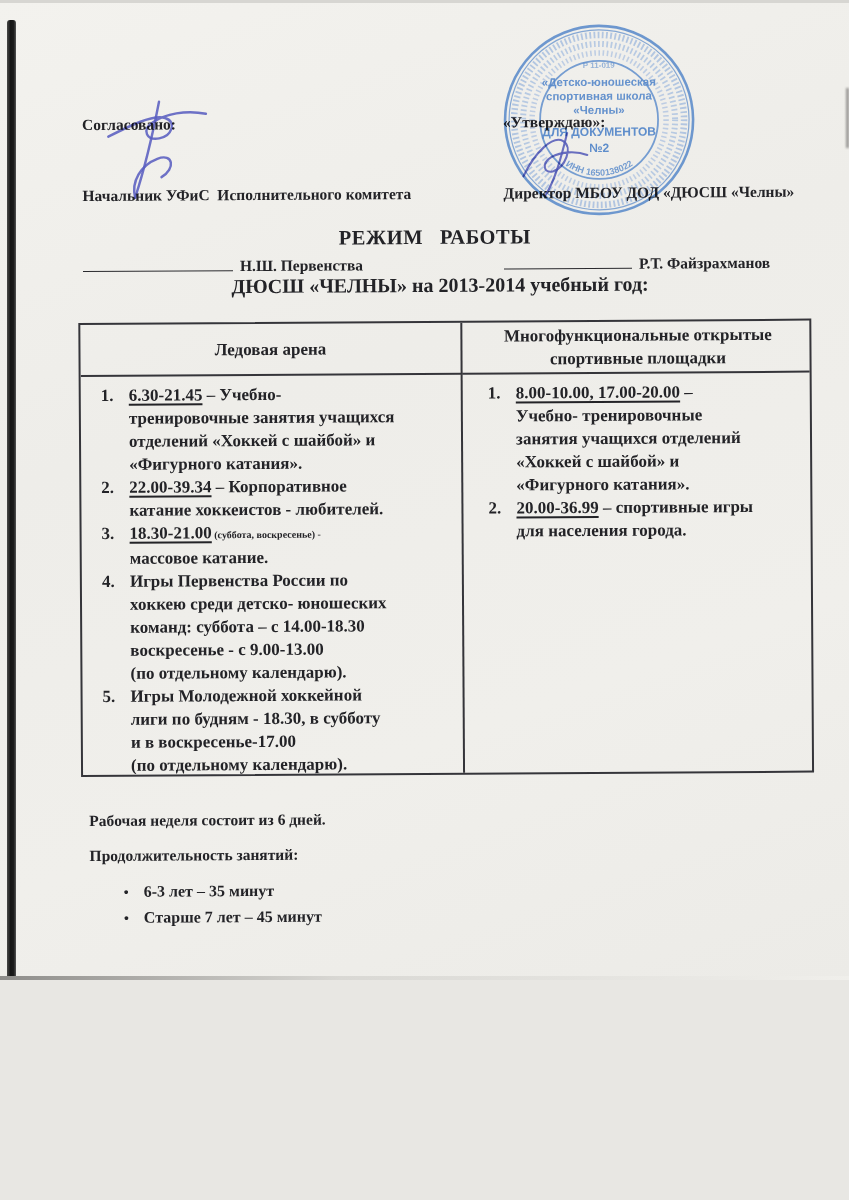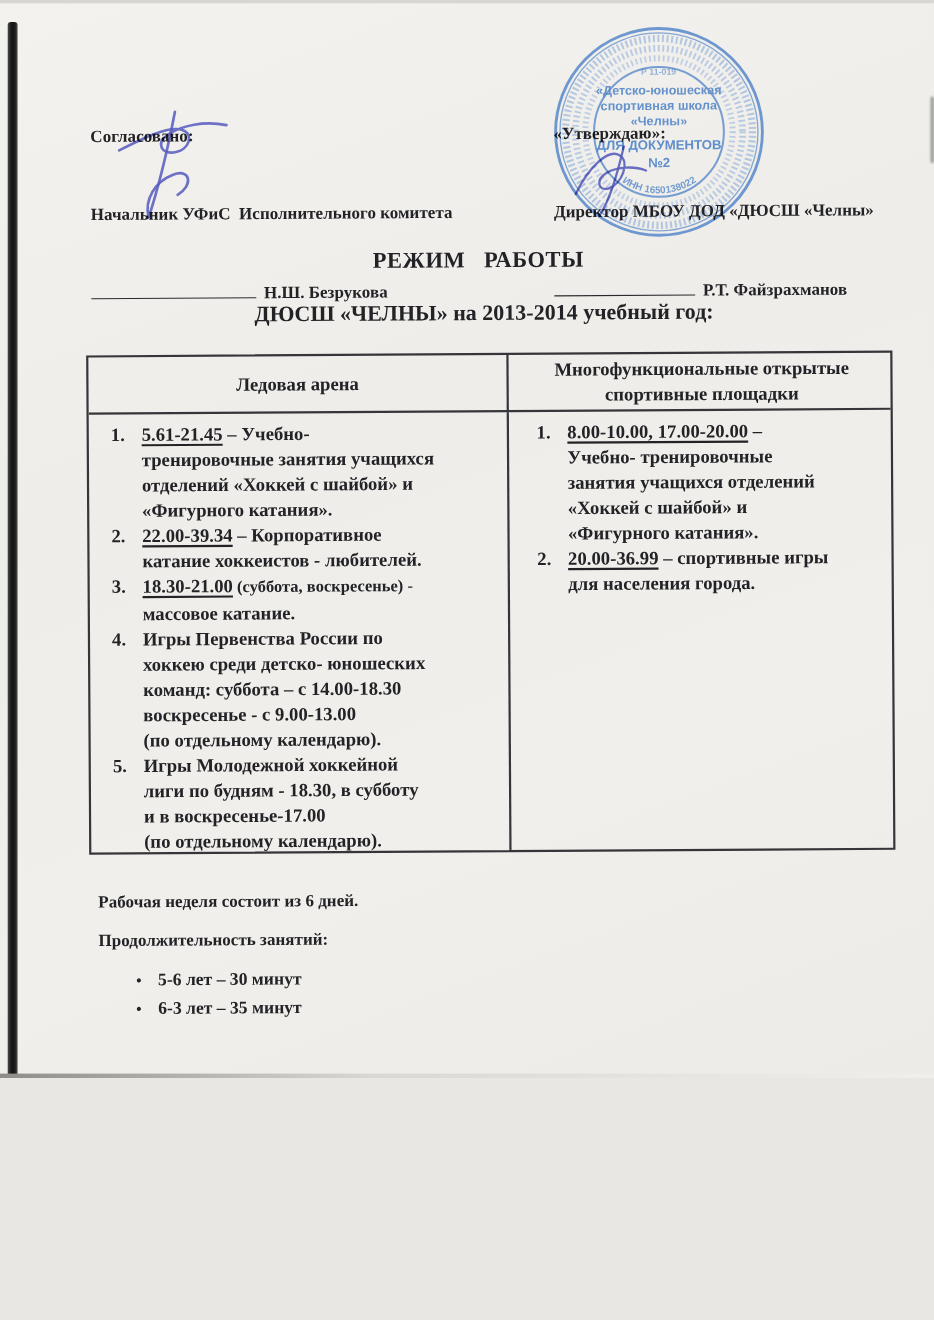--- a/index.html
+++ b/index.html
@@ -109,7 +109,7 @@
       <div>Начальник УФиС  Исполнительного комитета</div>
       <div class="sigrow">
         <span class="sigline w1"></span>
-        <span>Н.Ш. Безрукова</span>
+        <span>Н.Ш. Первенства</span>
       </div>
     </div>
 

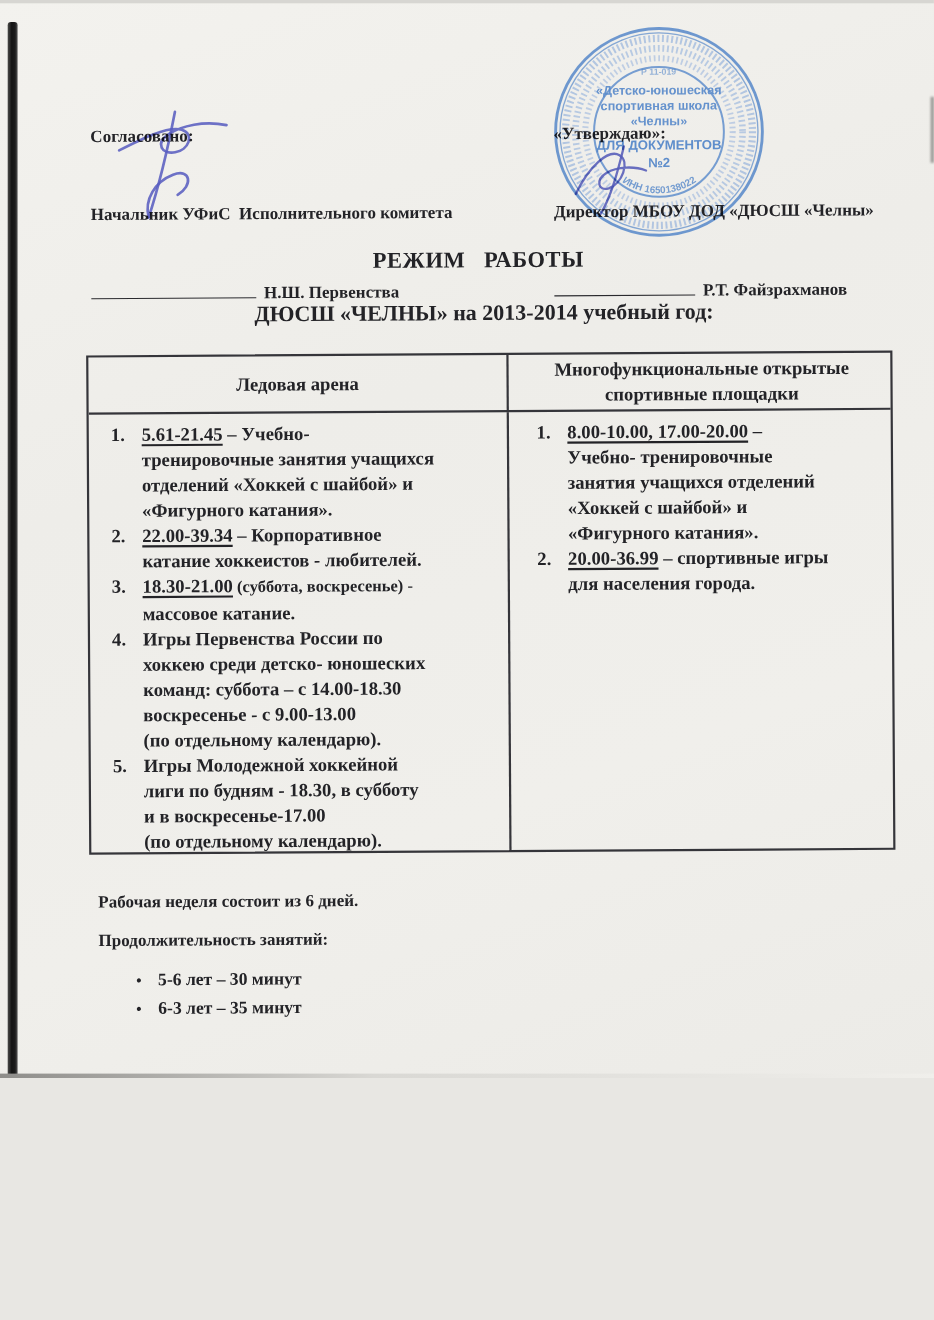--- a/index.html
+++ b/index.html
@@ -131,7 +131,7 @@
       <ol class="cell cl">
           <li>
             <span class="num">1.</span>
-            <span class="itx"><span class="u">5.61-21.45</span><span> –  Учебно-
+            <span class="itx"><span class="u">6.30-21.45</span><span> –  Учебно-
 тренировочные занятия учащихся
 отделений «Хоккей с шайбой» и
 «Фигурного катания».</span></span>

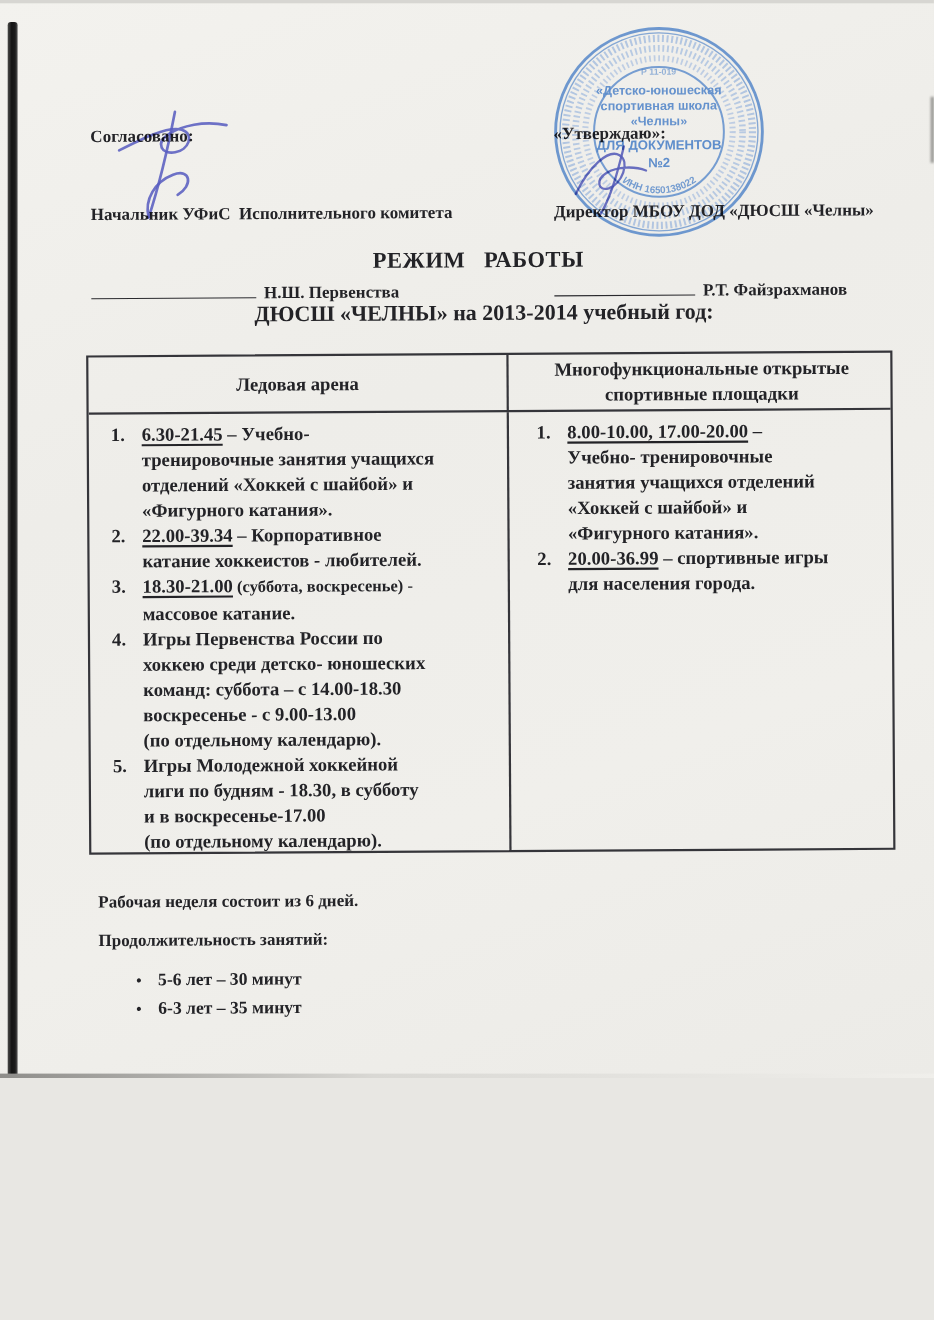--- a/index.html
+++ b/index.html
@@ -49,7 +49,7 @@
   .num{width:28px;flex:none;}
   .itx{flex:1;white-space:pre-line;}
   .u{text-decoration:underline;text-decoration-thickness:1.6px;text-underline-offset:2.5px;}
-  .note{font-size:15px;}
+  .note{font-size:10px;}
 
   .note1{position:absolute;left:88px;top:810px;font-size:15.5px;}
   .note2{position:absolute;left:88px;top:845px;font-size:15.5px;}

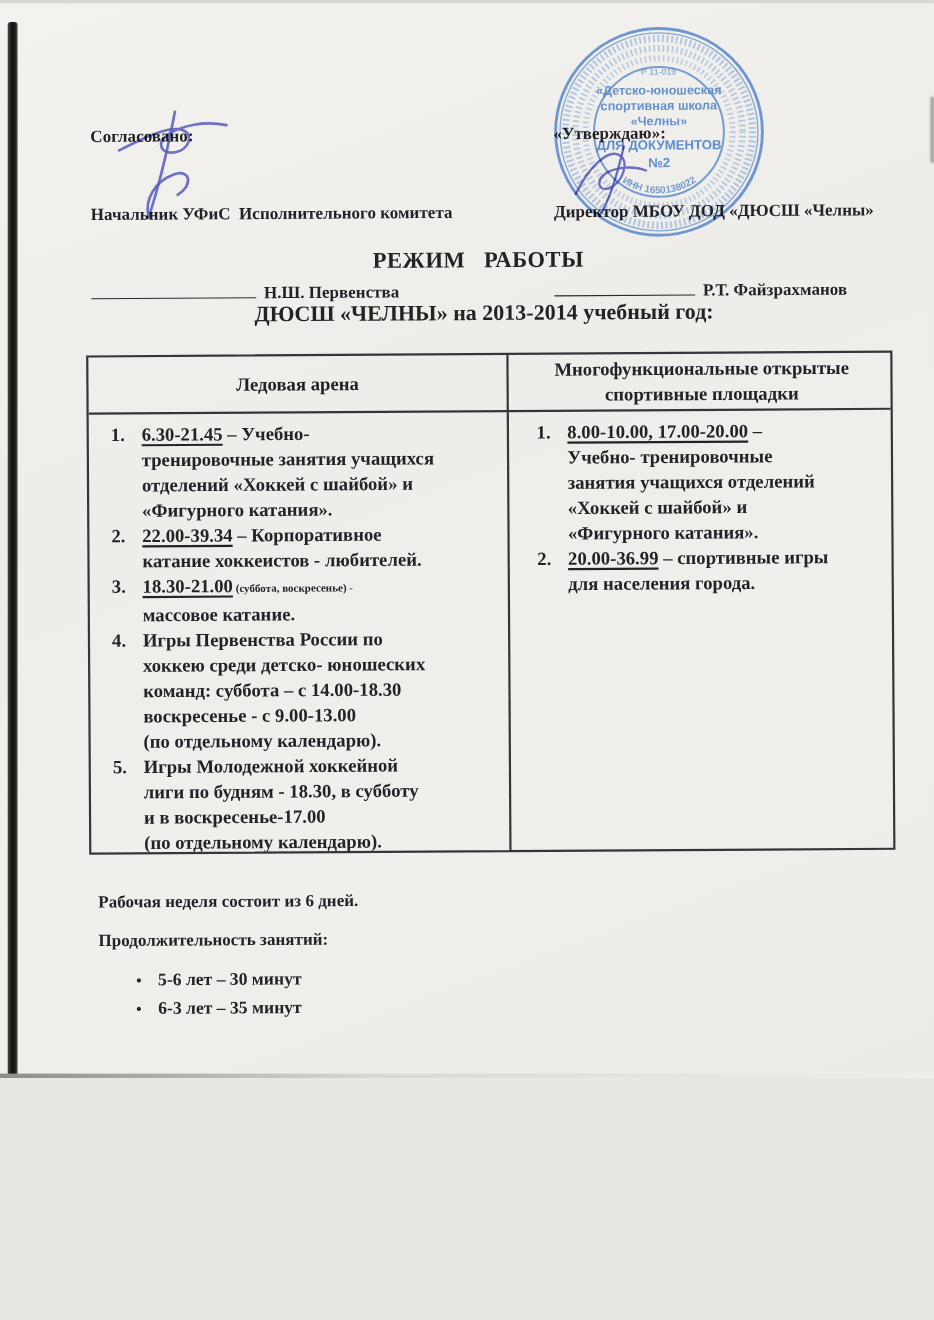--- a/index.html
+++ b/index.html
@@ -182,7 +182,6 @@
     <div class="note1">Рабочая неделя состоит из 6 дней.</div>
     <div class="note2">Продолжительность занятий:</div>
     <ul class="durations">
-        <li>5-6 лет – 30 минут</li>
         <li>6-3 лет – 35 минут</li>
       </ul>
 

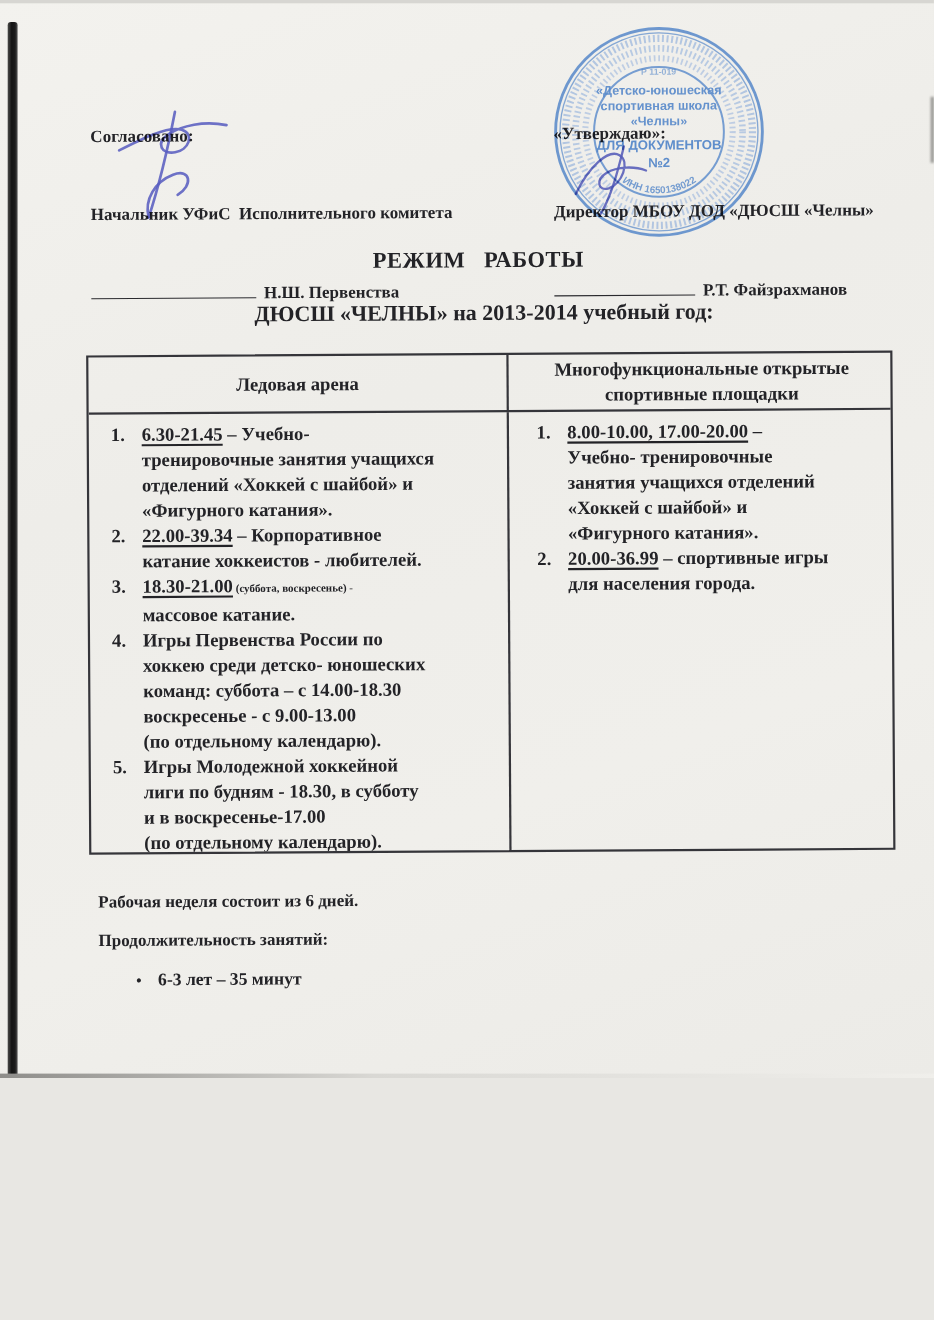--- a/index.html
+++ b/index.html
@@ -183,6 +183,7 @@
     <div class="note2">Продолжительность занятий:</div>
     <ul class="durations">
         <li>6-3 лет – 35 минут</li>
+        <li>Старше 7 лет – 45 минут</li>
       </ul>
 
     <div class="footer-label">Зам. директора по УП:</div>

